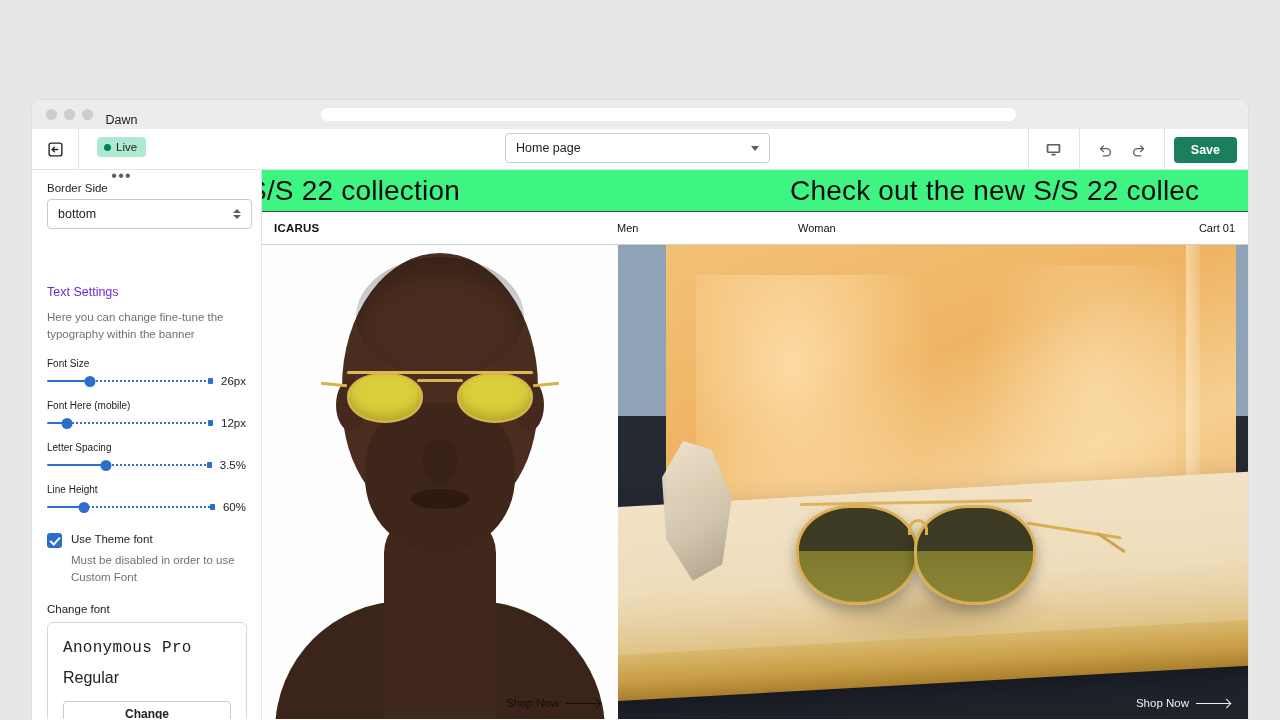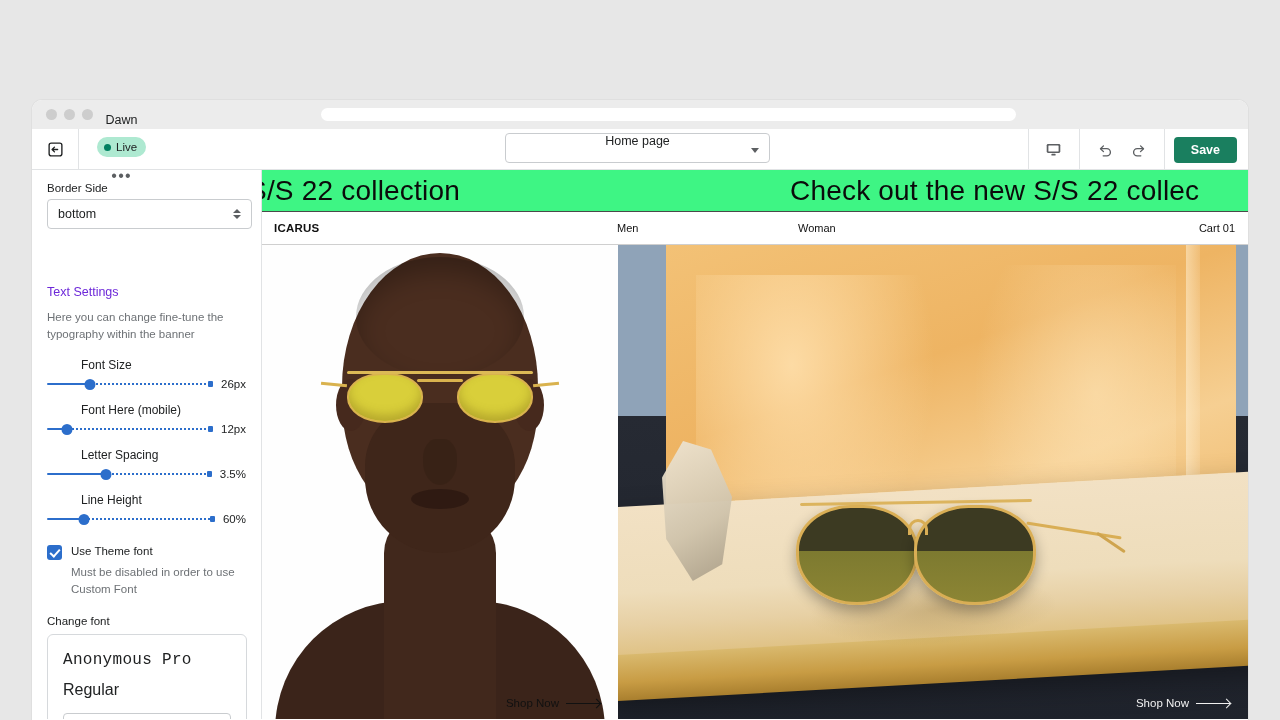--- a/index.html
+++ b/index.html
@@ -93,7 +93,7 @@
     background: #aee9d1;
     color: #202223;
     font-size: 11.5px;
-    border-radius: 10px;
+    border-radius: 4px;
     padding: 2px 9px 2px 7px;
     line-height: 1.4;
   }

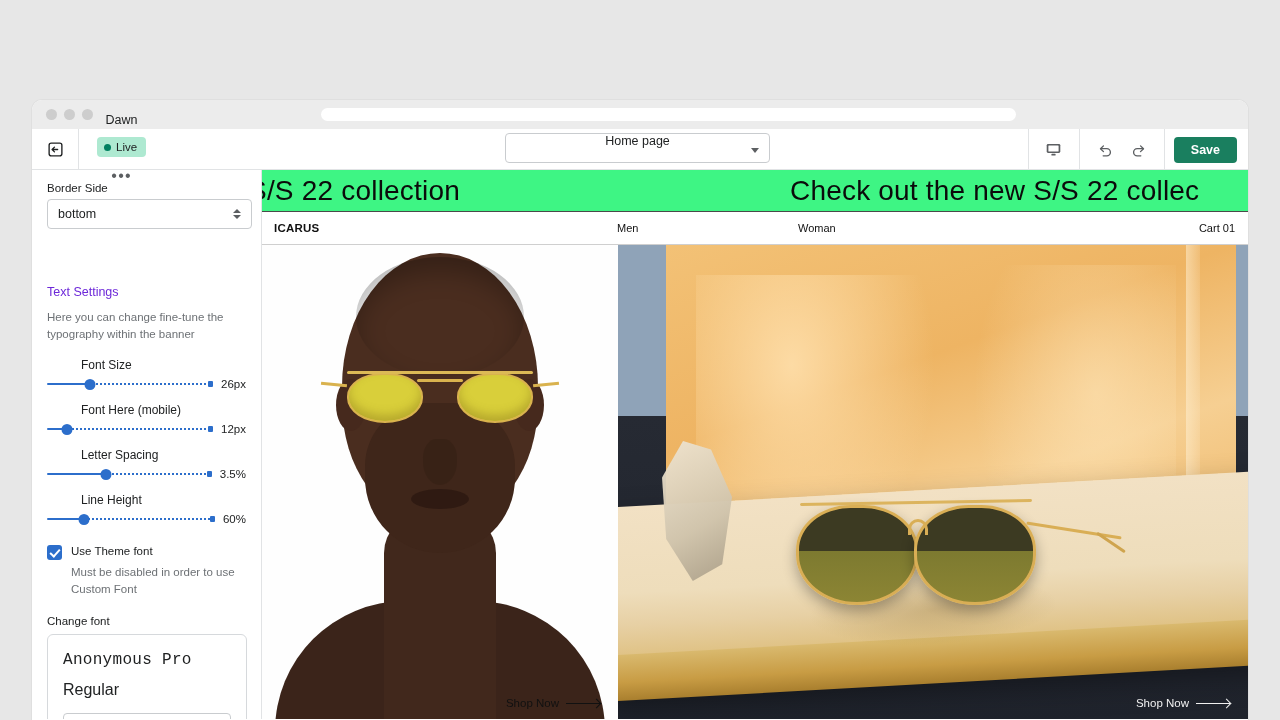--- a/index.html
+++ b/index.html
@@ -127,7 +127,6 @@
     font-size: 12.5px;
     color: #202223;
     cursor: pointer;
-    flex-direction: column;
   }
   .page-select .caret {
     margin-left: auto;

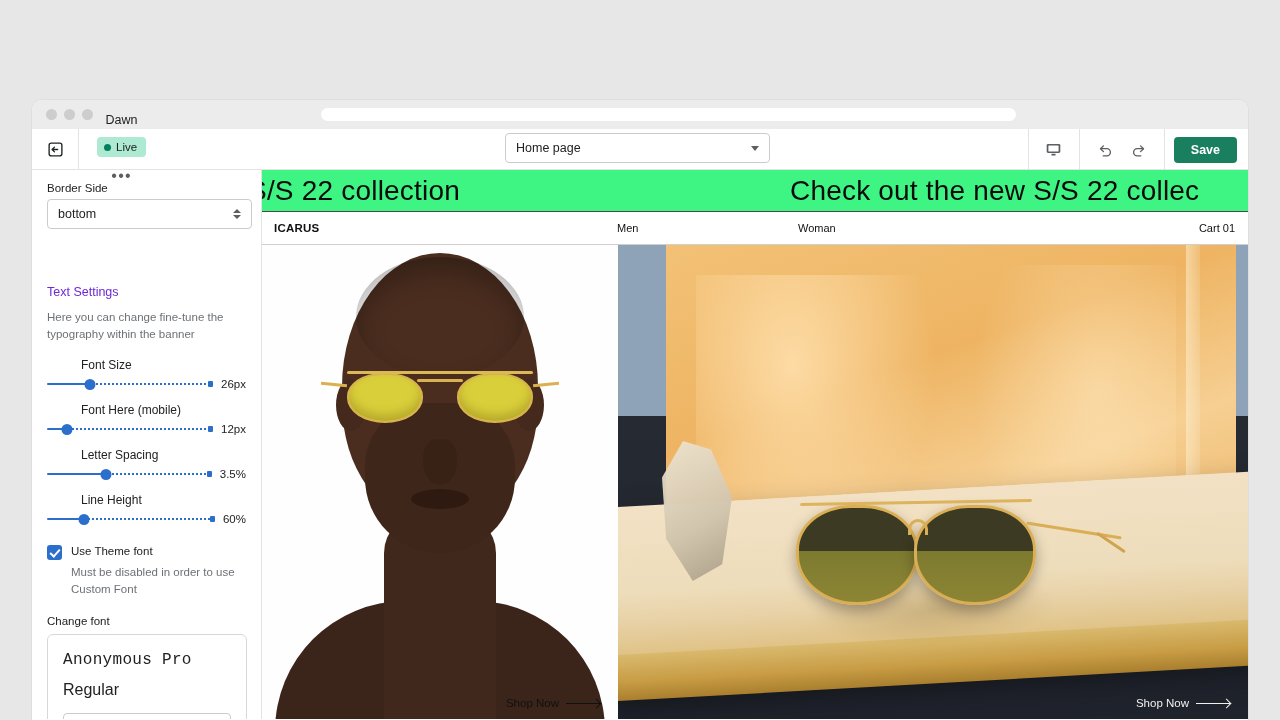--- a/index.html
+++ b/index.html
@@ -277,10 +277,9 @@
 
   .slider-row { margin-bottom: 12px; }
   .slider-label {
-    font-size: 12px;
+    font-size: 10px;
     color: #202223;
     margin-bottom: 5px;
-    margin-left: 34px;
   }
   .slider-line {
     display: flex;

